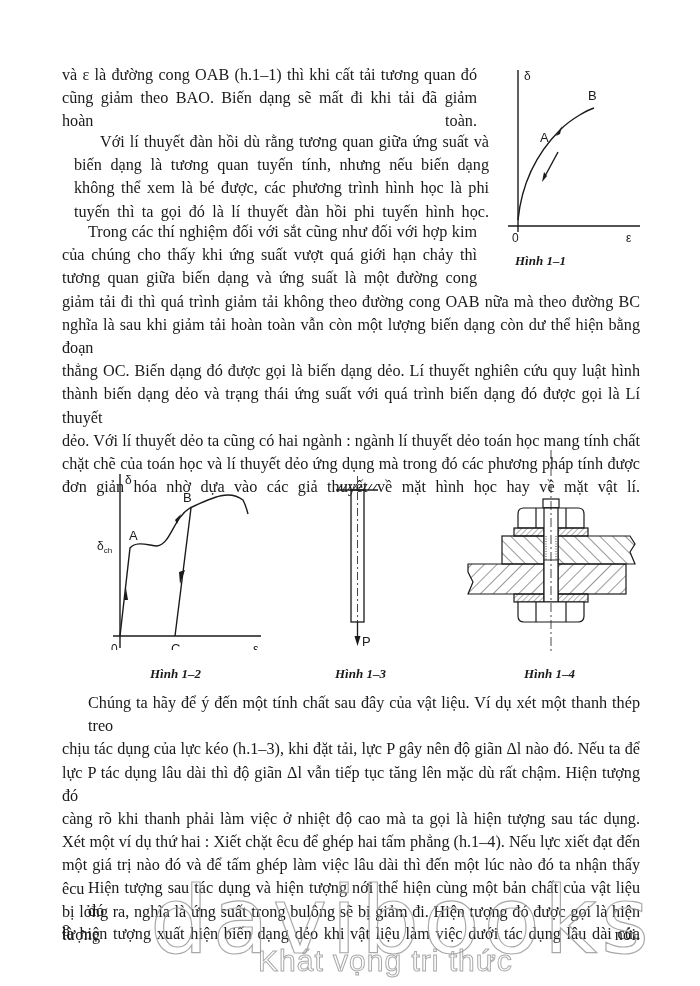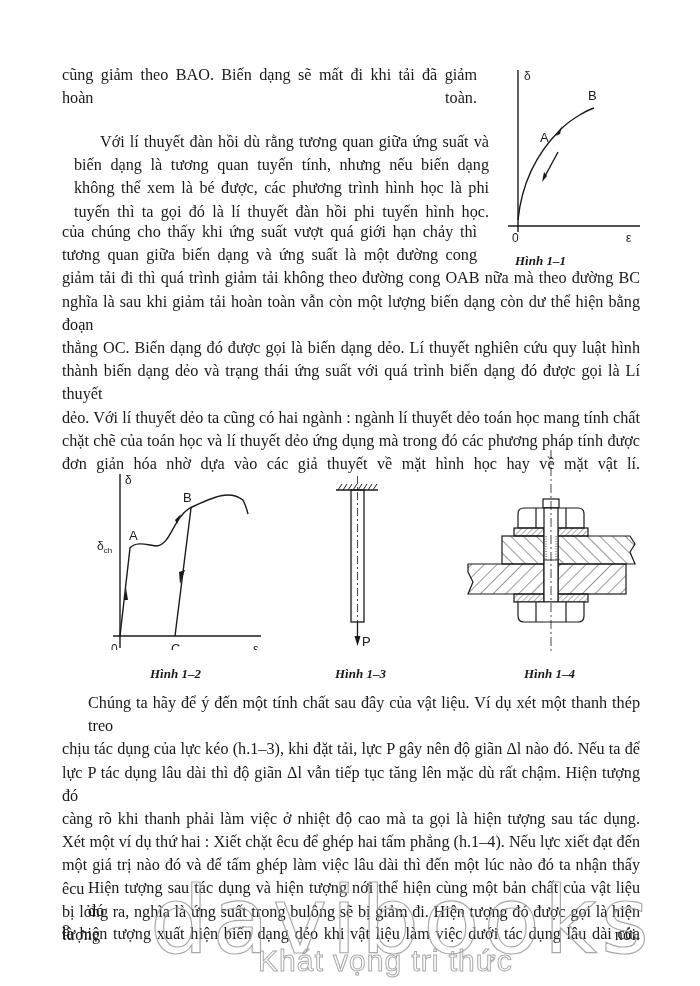--- a/index.html
+++ b/index.html
@@ -18,6 +18,7 @@
 <body>
 
 <div class="p" style="left:62px; top:64px; width:415px;">
+  <span class="line just">và ε là đường cong OAB (h.1–1) thì khi cất tải tương quan đó</span>
   <span class="line just">cũng giảm theo BAO. Biến dạng sẽ mất đi khi tải đã giảm</span>
   <span class="lineL">hoàn toàn.</span>
 </div>

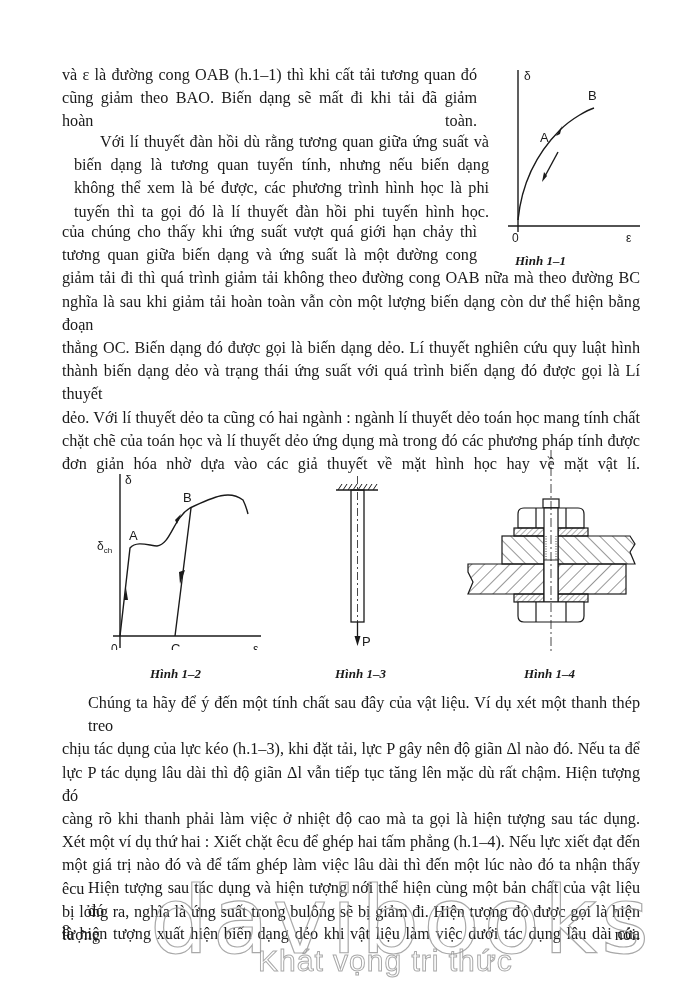--- a/index.html
+++ b/index.html
@@ -31,6 +31,7 @@
 </div>
 
 <div class="p" style="left:62px; top:221px; width:578px;">
+  <span class="line just" style="padding-left:26px; width:389px;">Trong các thí nghiệm đối với sắt cũng như đối với hợp kim</span>
   <span class="line just" style="width:415px;">của chúng cho thấy khi ứng suất vượt quá giới hạn chảy thì</span>
   <span class="line just" style="width:415px;">tương quan giữa biến dạng và ứng suất là một đường cong</span>
   <span class="line just">giảm tải đi thì quá trình giảm tải không theo đường cong OAB nữa mà theo đường BC</span>

